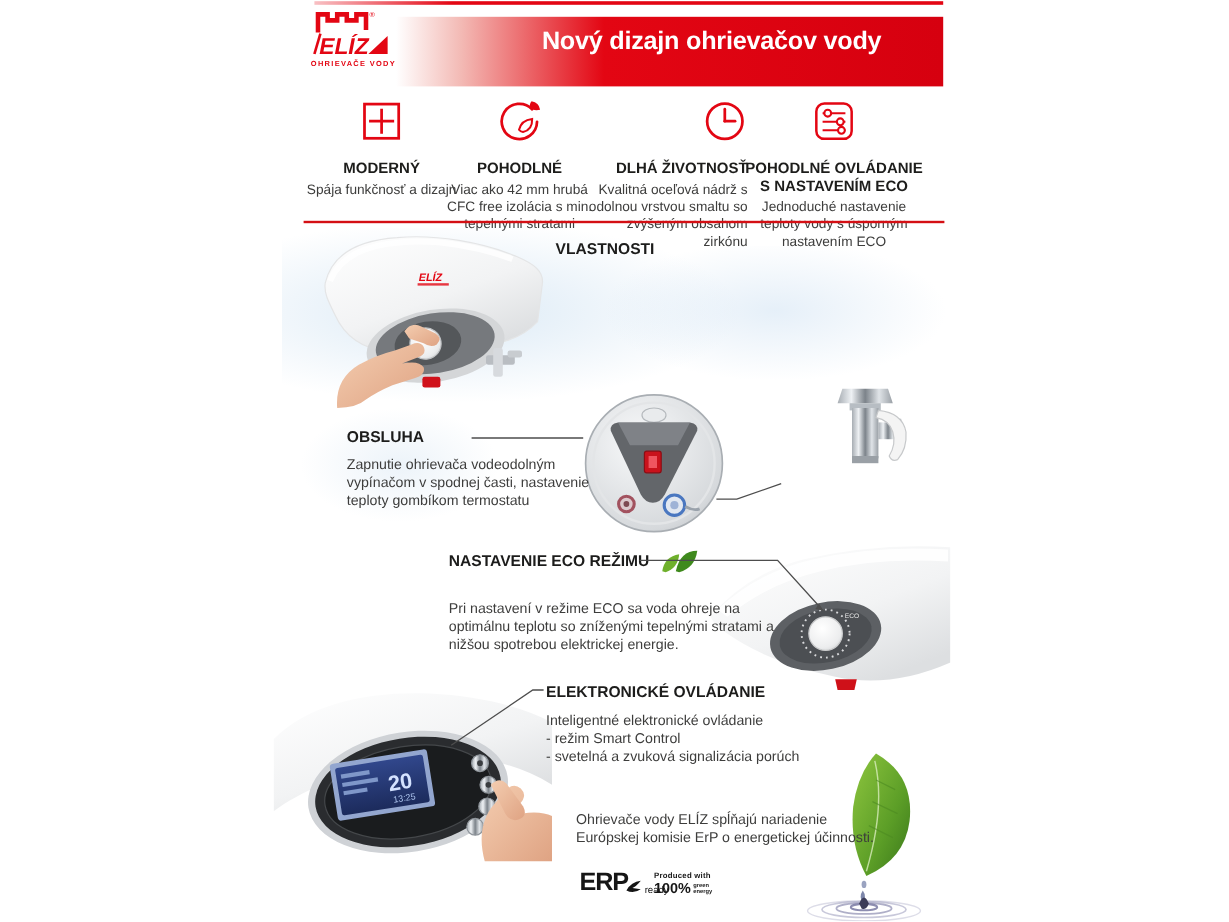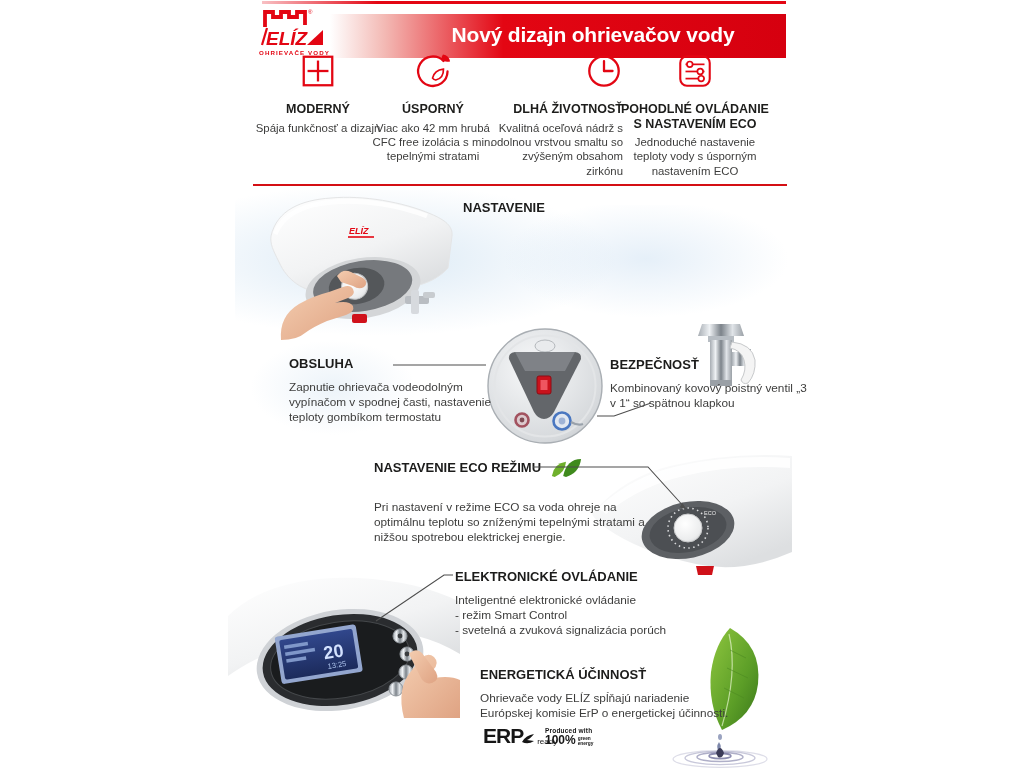--- a/index.html
+++ b/index.html
@@ -10,7 +10,7 @@
   
   .topline{left:262px;top:1px;width:524px;height:3px;
            background:linear-gradient(to right, rgba(227,6,19,.25), #e30613 22%);}
-  .banner{left:330px;top:14px;width:456px;height:44px;line-height:41px;text-align:center;
+  .banner{left:330px;top:14px;width:456px;height:58px;line-height:41px;text-align:center;
           padding-left:70px;box-sizing:border-box;
           background:linear-gradient(to right,#ffffff 0%, #f3b9b4 12%, #e30613 38%, #d6000f 100%);
           color:#ffffff;font-size:21px;font-weight:bold;letter-spacing:-.2px;}

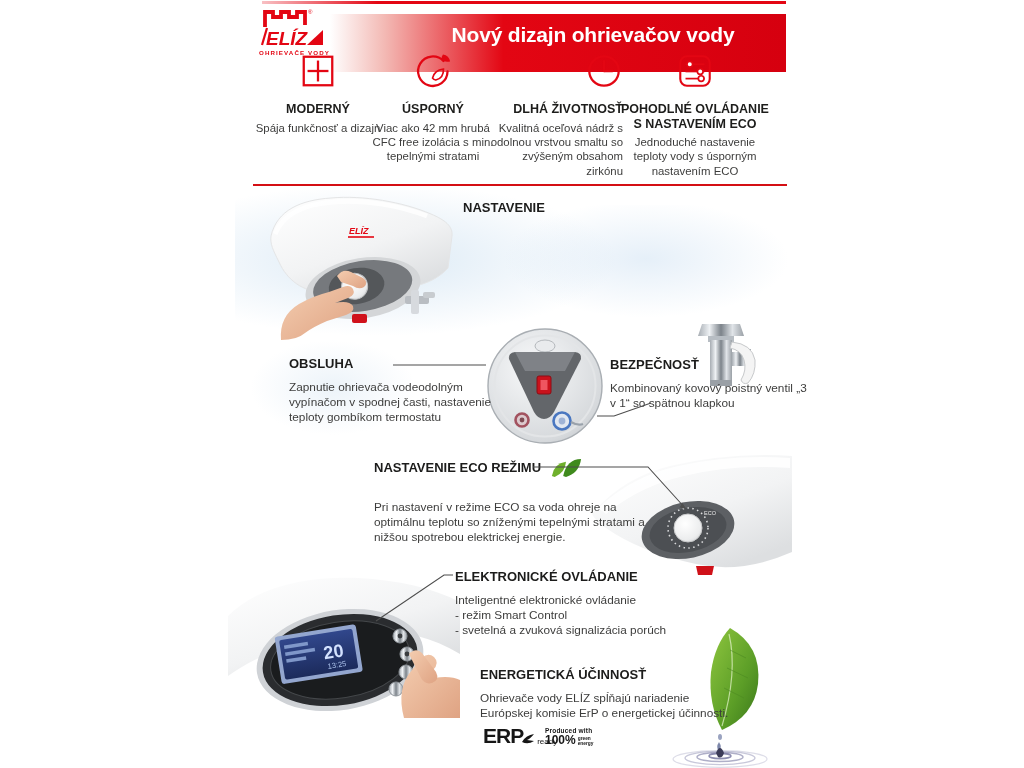--- a/index.html
+++ b/index.html
@@ -17,7 +17,7 @@
   .logo{left:250px;top:4px;width:86px;height:54px;}
 
   
-  .feature{position:absolute;top:52px;text-align:center;}
+  .feature{position:absolute;top:82px;text-align:center;}
   .f1{left:243px;width:150px;} .f2{left:370px;width:126px;}
   .f3{left:487px;width:136px;text-align:right;} .f4{left:620px;width:150px;}
   .f-ttl{font-size:12.5px;font-weight:bold;color:#1d1d1b;margin-top:8px;line-height:14.5px;}

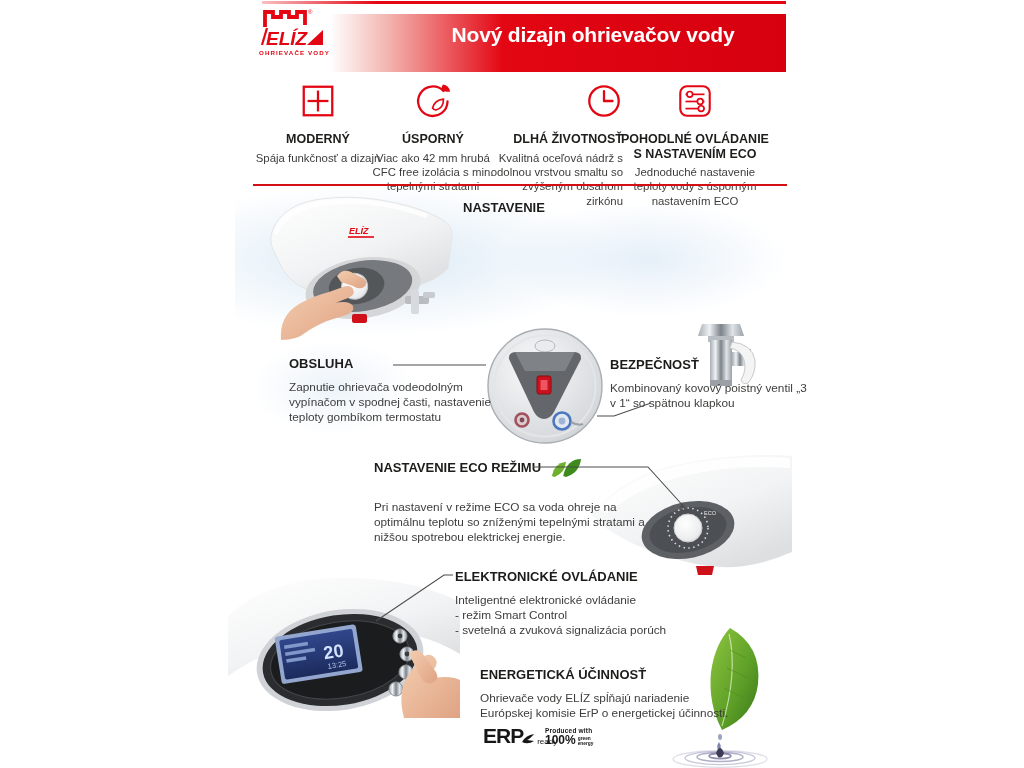--- a/index.html
+++ b/index.html
@@ -125,7 +125,7 @@
       <path d="M30.5,2.5 q6.5,1 7.5,7.5 q-6.5,1.2 -8.6,-2.2 q-1.2,-2.4 1.1,-5.3 Z" fill="#e30613"></path>
       <path d="M19.5,27.5 q2,-8.5 11.5,-9.5 q0.3,9.5 -8,11.5 q-2.4,-0.4 -3.5,-2 Z" fill="none" stroke="#e30613" stroke-width="1.8"></path>
     </svg>
-    <div class="f-ttl">ÚSPORNÝ</div>
+    <div class="f-ttl">POHODLNÉ</div>
     <div class="f-txt">Viac ako 42 mm hrubá CFC free izolácia s min. tepelnými stratami</div>
   </div>
 

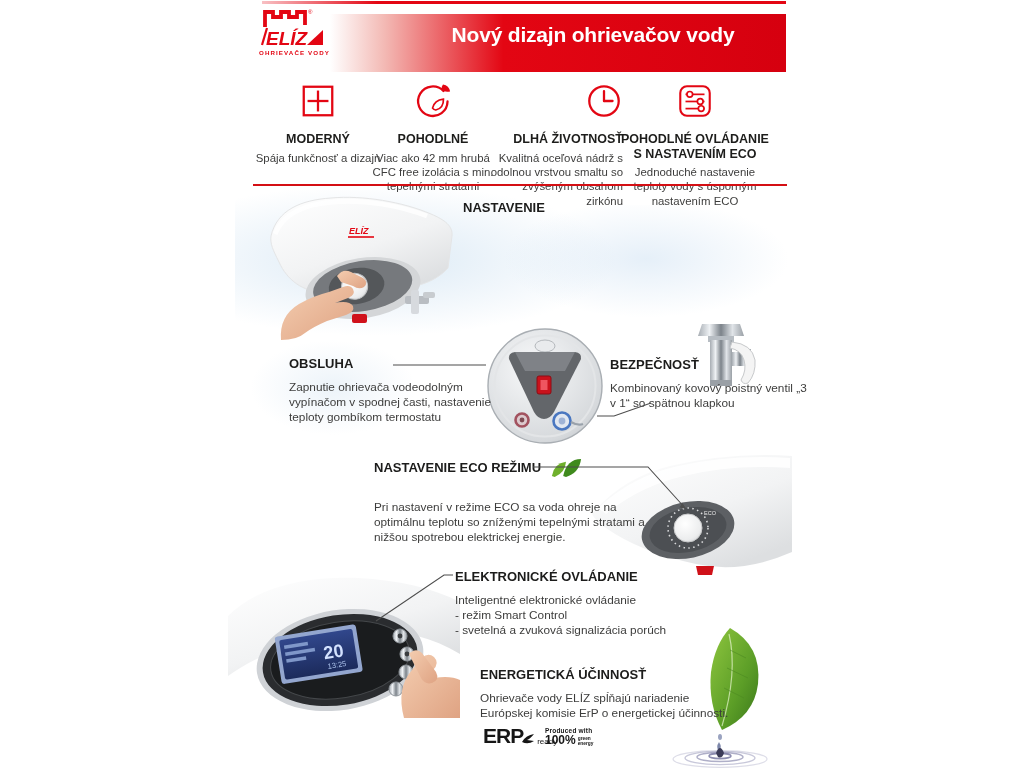--- a/index.html
+++ b/index.html
@@ -268,7 +268,7 @@
   </svg>
 
   <div class="abs" style="left:463px;top:200px;width:300px">
-    <div class="sec-h">NASTAVENIE</div>
+    <div class="sec-h">VLASTNOSTI</div>
   </div>
 
   <div class="abs" style="left:289px;top:356px;width:202px">

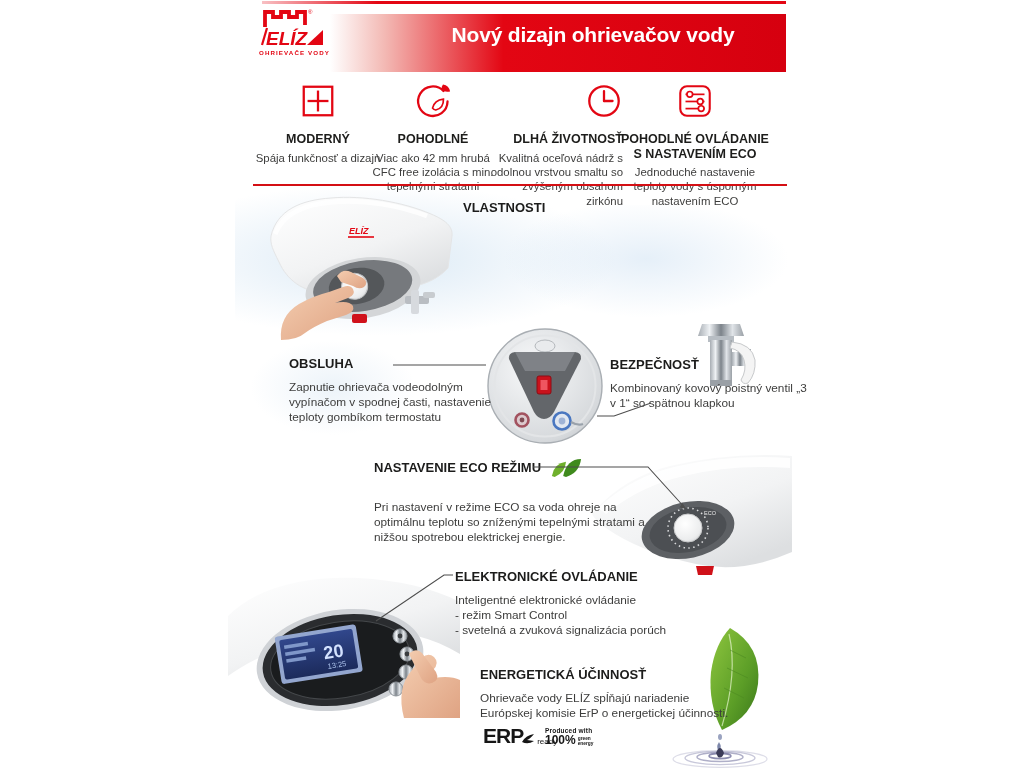--- a/index.html
+++ b/index.html
@@ -276,10 +276,6 @@
     <div class="sec-t">Zapnutie ohrievača vodeodolným vypínačom v spodnej časti, nastavenie teploty gombíkom termostatu</div>
   </div>
 
-  <div class="abs" style="left:610px;top:357px;width:200px">
-    <div class="sec-h">BEZPEČNOSŤ</div>
-    <div class="sec-t">Kombinovaný kovový poistný ventil „3 v 1“ so spätnou klapkou</div>
-  </div>
 
   <div class="abs" style="left:374px;top:456px;width:280px">
     <div class="sec-h">

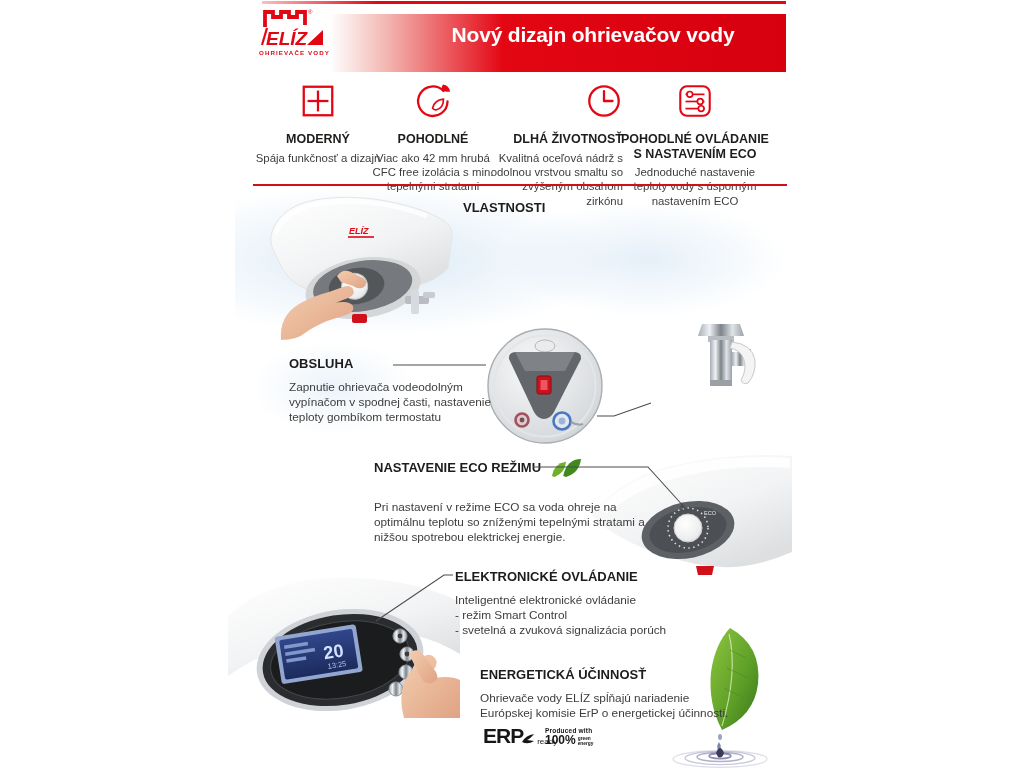--- a/index.html
+++ b/index.html
@@ -298,7 +298,6 @@
   </div>
 
   <div class="abs" style="left:480px;top:667px;width:262px">
-    <div class="sec-h">ENERGETICKÁ ÚČINNOSŤ</div>
     <div class="sec-t">Ohrievače vody ELÍZ spĺňajú nariadenie Európskej komisie ErP o energetickej účinnosti.</div>
   </div>
 

